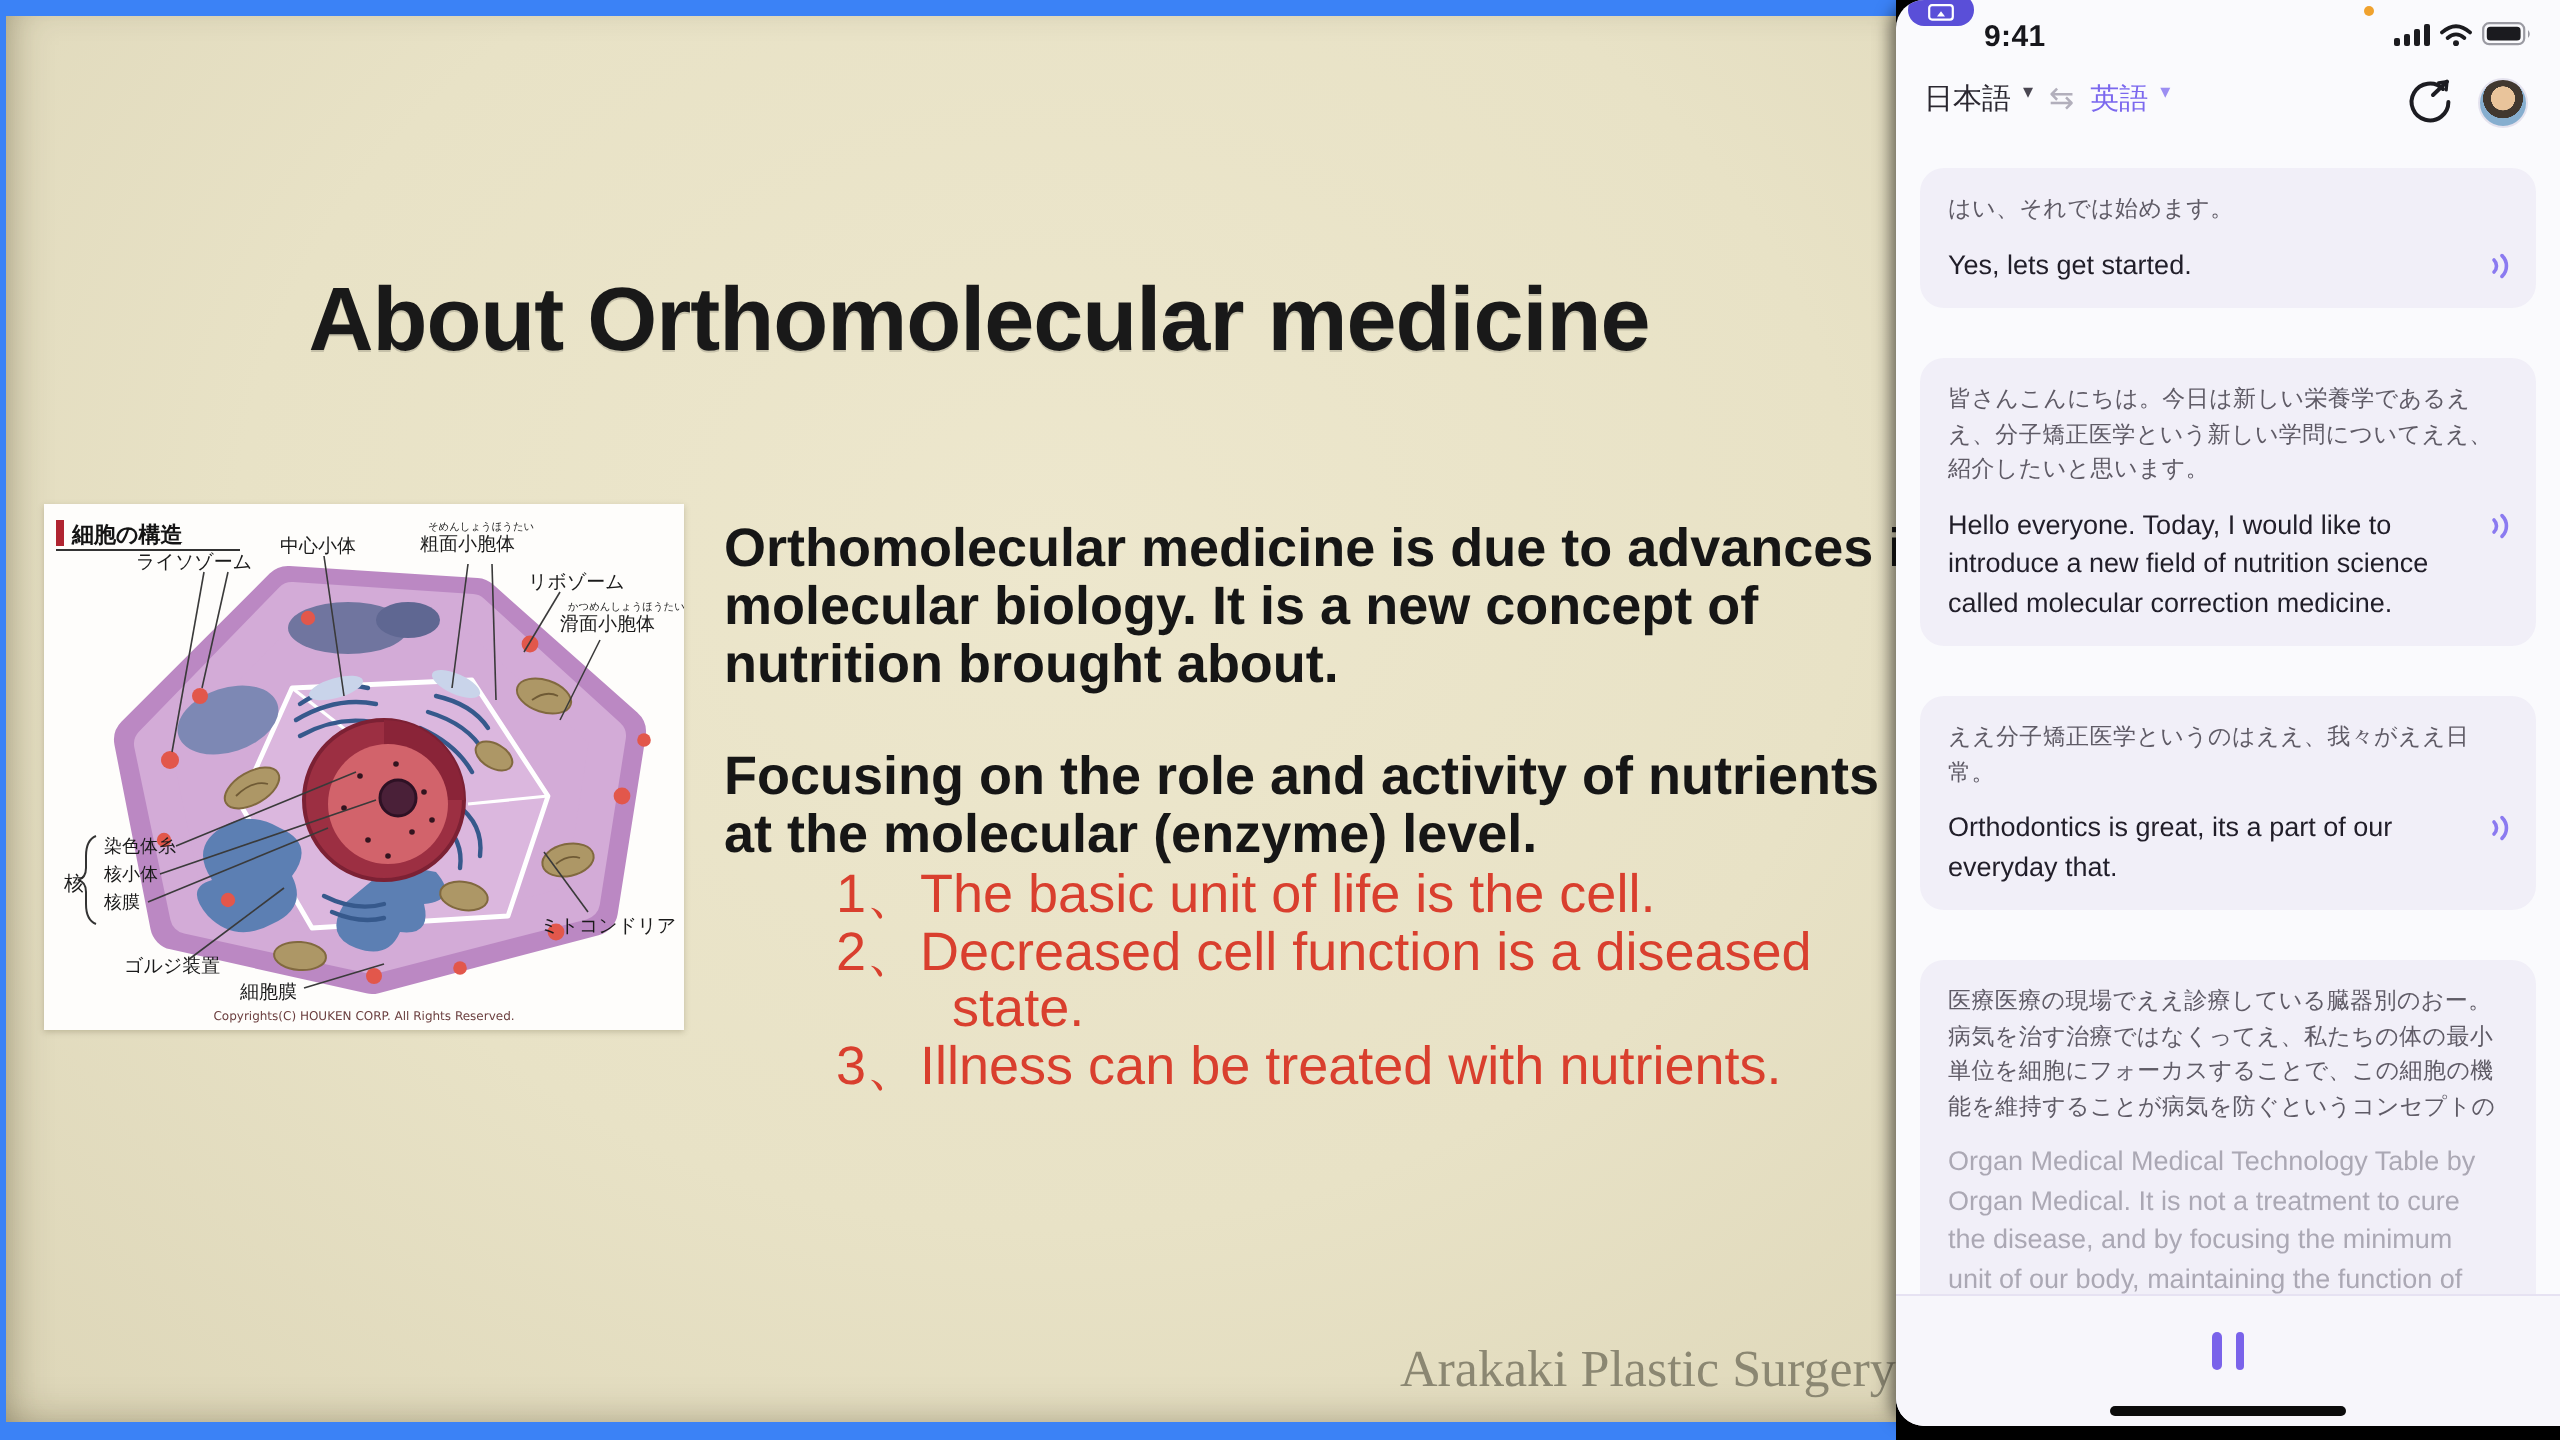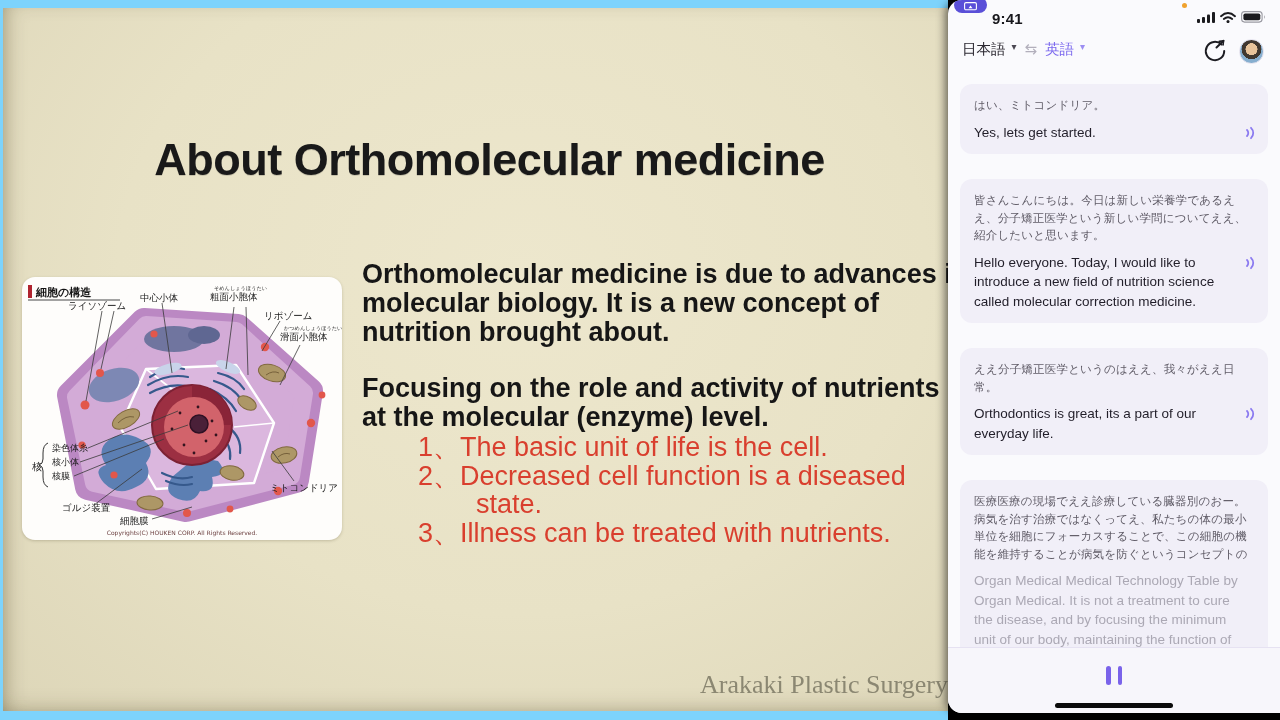--- a/index.html
+++ b/index.html
@@ -264,7 +264,7 @@
     <div class="messages">
 
       <div class="bubble">
-        <div class="jp-text">はい、ミトコンドリア。</div>
+        <div class="jp-text">はい、それでは始めます。</div>
         <div class="en-wrap">
           <div class="en-text">Yes, lets get started.</div>
           <div class="speaker-btn">

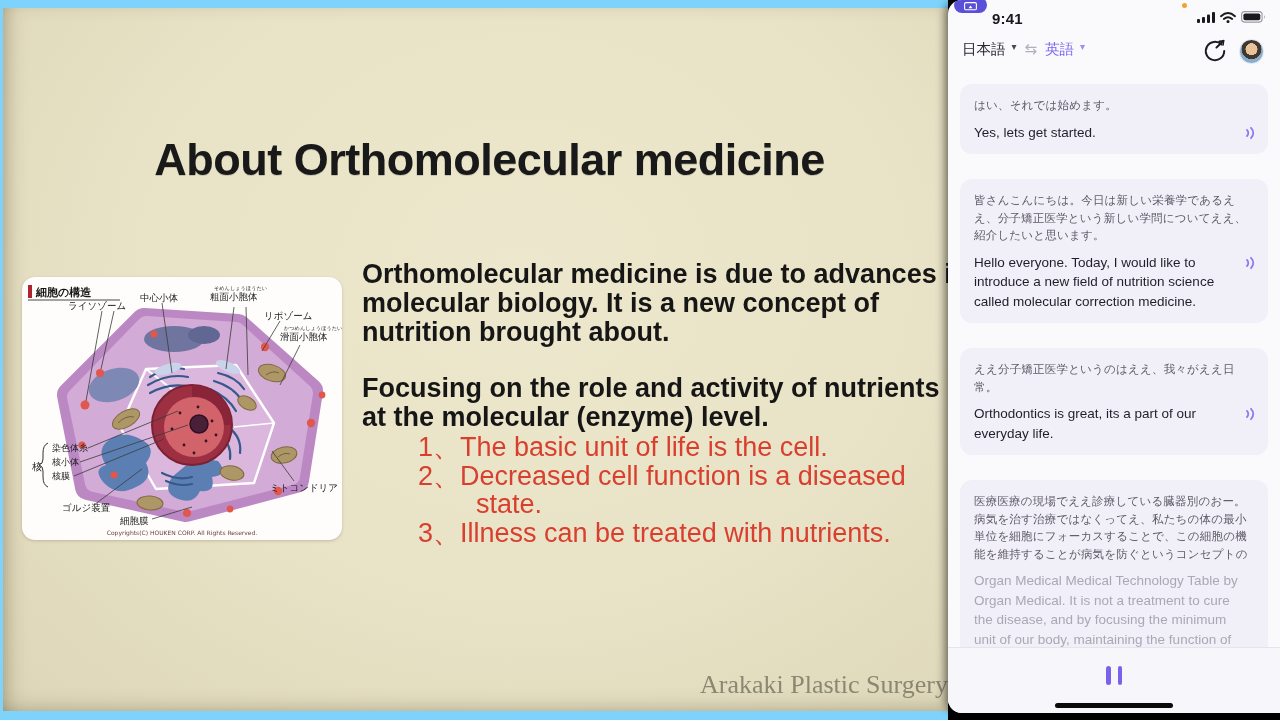--- a/index.html
+++ b/index.html
@@ -7,7 +7,7 @@
   .stage{position:relative;width:1280px;height:720px;background:#000;}
 
   
-  .slide{position:absolute;left:0;top:0;width:948px;height:720px;background:#7dd3fc;overflow:hidden;}
+  .slide{position:absolute;left:0;top:0;width:948px;height:720px;background:#3b82f6;overflow:hidden;}
   .slide-surface{position:absolute;left:3px;top:8px;right:0;bottom:9px;
     background:radial-gradient(ellipse at 55% 38%, #ede7cd 0%, #e8e2c6 55%, #ddd6b8 100%);
     box-shadow:inset 12px 0 24px -14px rgba(60,50,20,.45), inset 0 -10px 24px -14px rgba(60,50,20,.35);

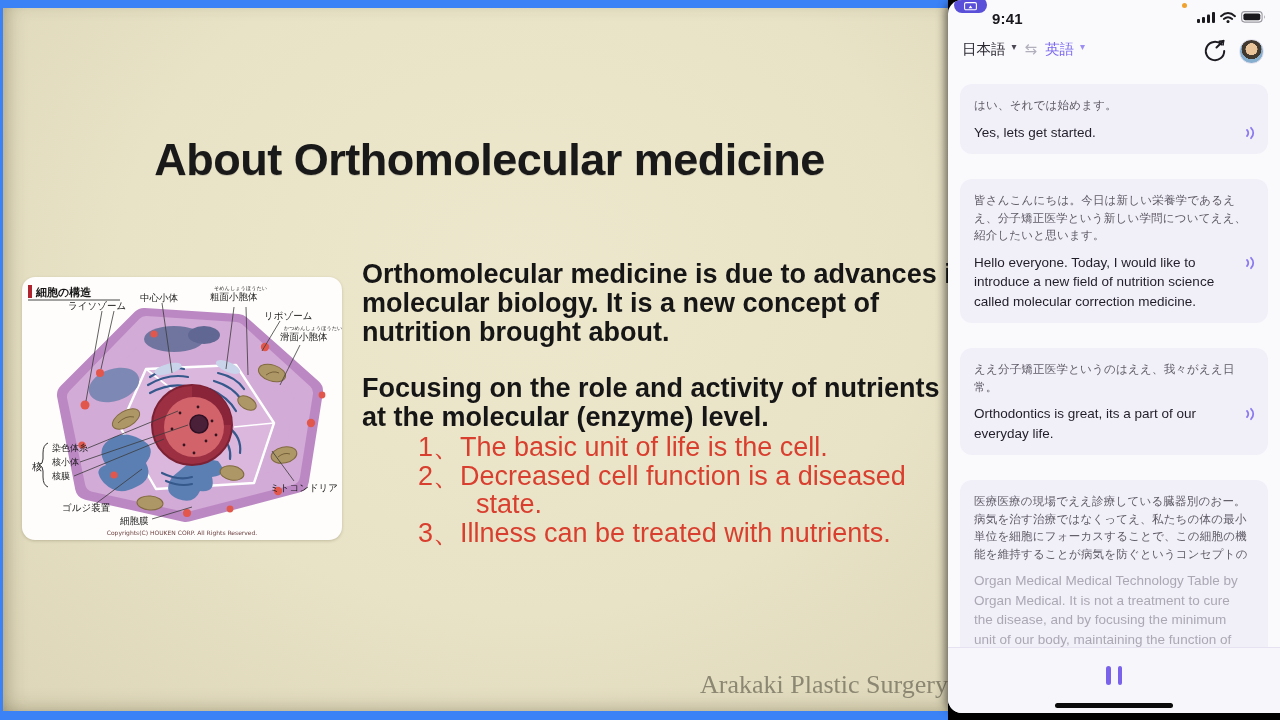--- a/index.html
+++ b/index.html
@@ -16,7 +16,7 @@
     text-align:center;font-size:45px;font-weight:700;letter-spacing:-.5px;color:#191919;
     text-shadow:0 1px 0 rgba(0,0,0,.15);}
   .diagram-card{position:absolute;left:19px;top:244px;width:320px;height:263px;background:#fefdfb;
-    border-radius:13px;box-shadow:0 1px 3px rgba(80,70,40,.25);margin-top:25px;}
+    border-radius:0;box-shadow:0 1px 3px rgba(80,70,40,.25);}
   .slide-body{position:absolute;left:359px;top:252px;width:640px;color:#161616;}
   .slide-body .line{font-size:27px;font-weight:700;line-height:29px;white-space:nowrap;}
   .para2{margin-top:27px;}

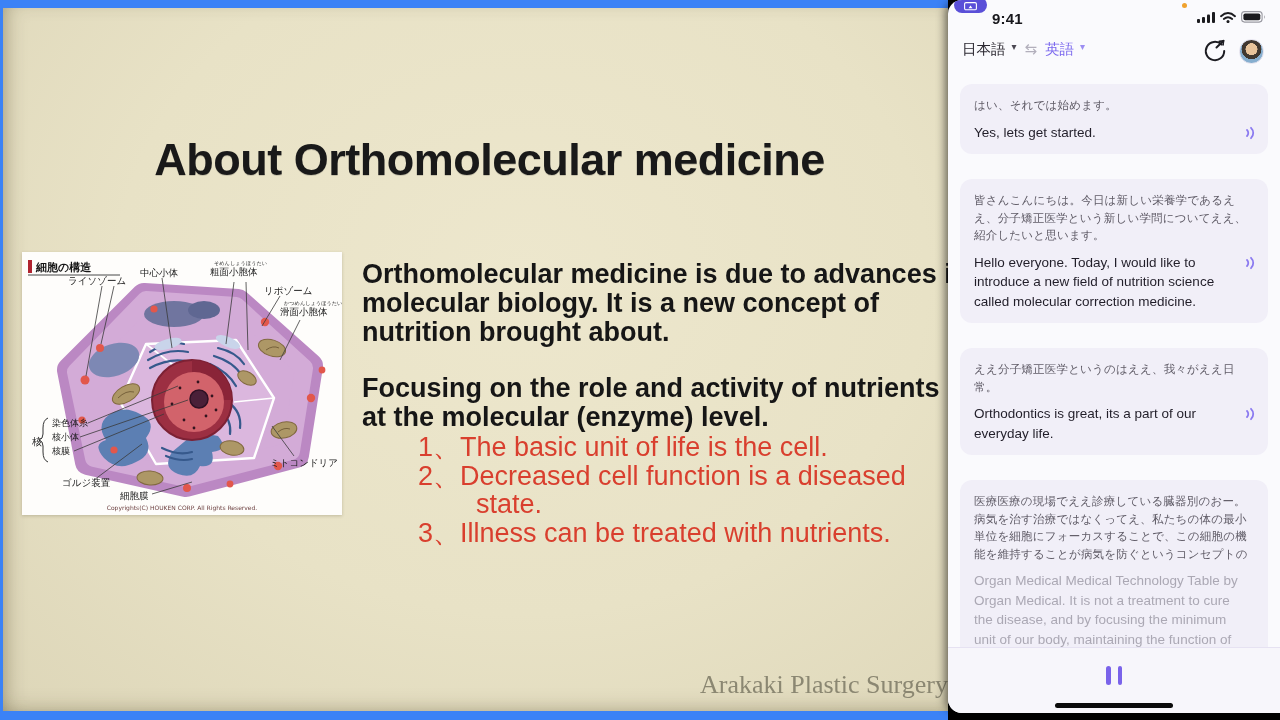--- a/index.html
+++ b/index.html
@@ -292,7 +292,7 @@
       <div class="bubble">
         <div class="jp-text">ええ分子矯正医学というのはええ、我々がええ日常。</div>
         <div class="en-wrap">
-          <div class="en-text">Orthodontics is great, its a part of our everyday life.</div>
+          <div class="en-text">Orthodontics is great, its a part of our everyday that.</div>
           <div class="speaker-btn">
             <svg width="12" height="16" viewBox="0 0 12 16">
               <path d="M3,5 A4.2,4.2 0 0 1 3,11" fill="none" stroke="#8b7af0" stroke-width="1.8" stroke-linecap="round"></path>

